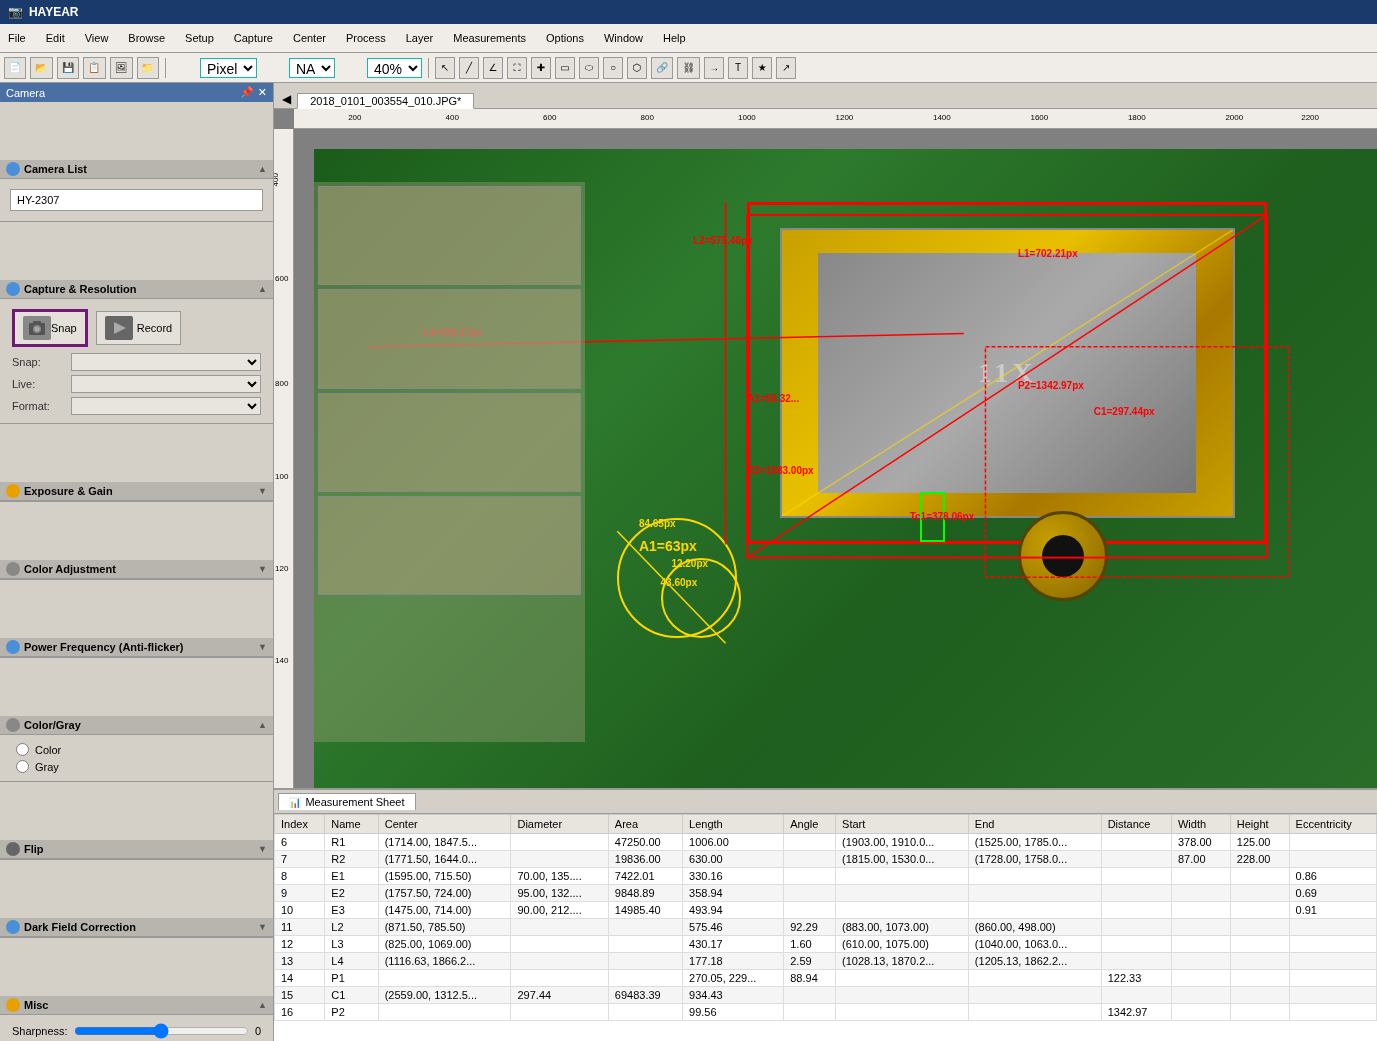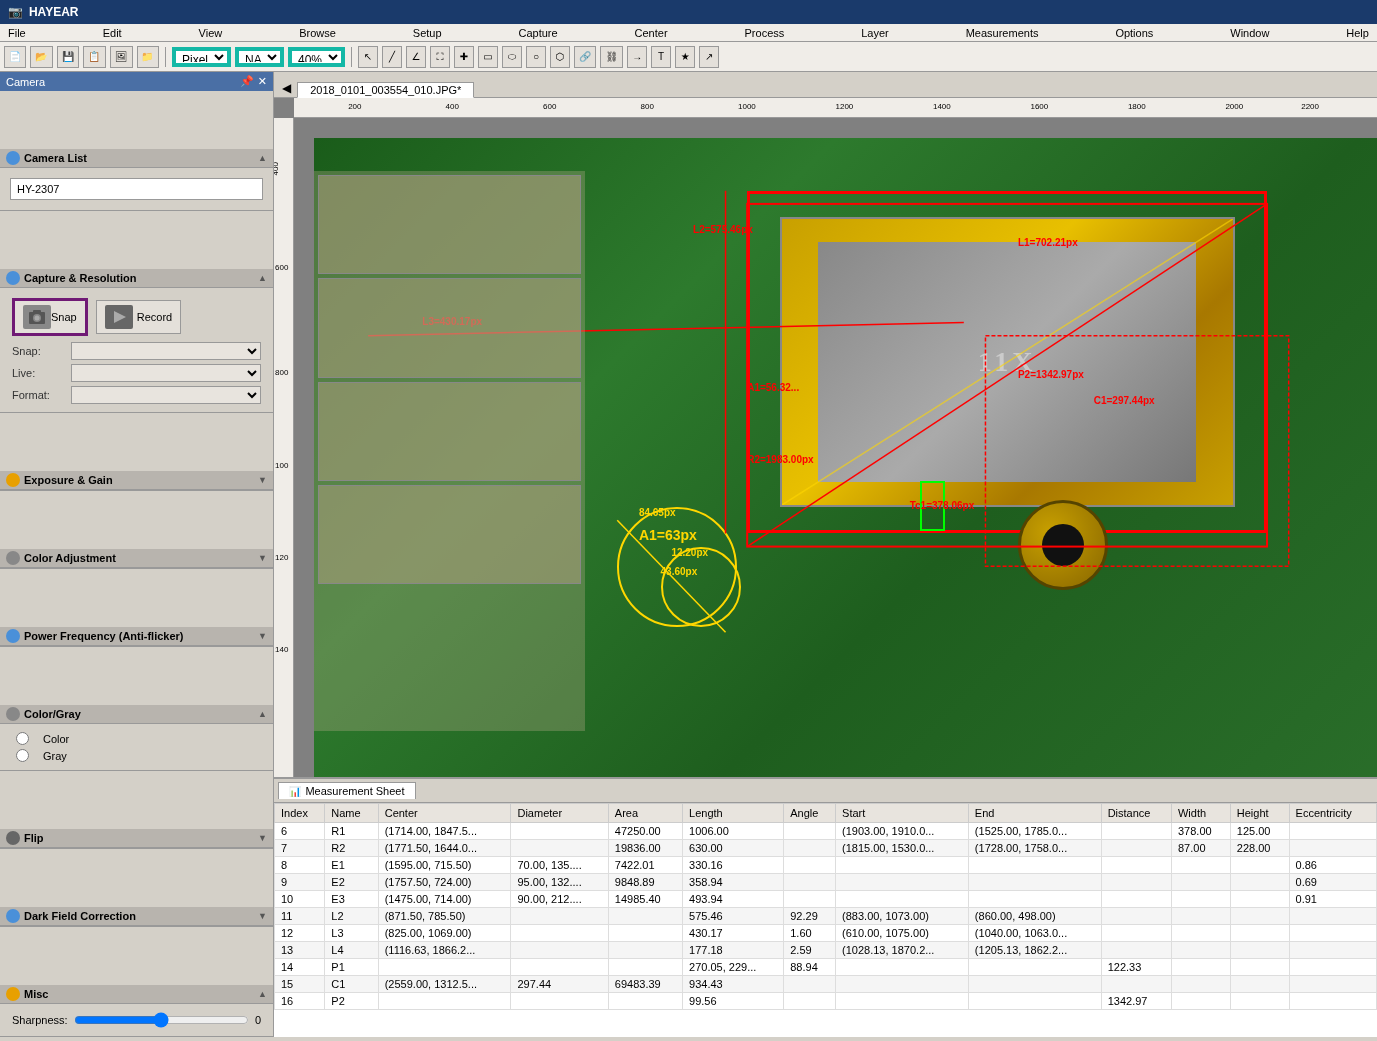--- a/index.html
+++ b/index.html
@@ -10,7 +10,7 @@
     #title-bar span { font-weight: bold; font-size: 12px; }
 
     
-    #menu-bar { background: #f0ede8; border-bottom: 1px solid #999; display: flex; align-items: center; padding: 2px 4px; height: 18px; gap: 12px; justify-content: space-between; }
+    #menu-bar { background: #f0ede8; border-bottom: 1px solid #999; display: flex; align-items: center; padding: 2px 4px; height: 29px; gap: 12px; }
     .menu-item { font-size: 11px; cursor: pointer; padding: 2px 4px; }
 
     

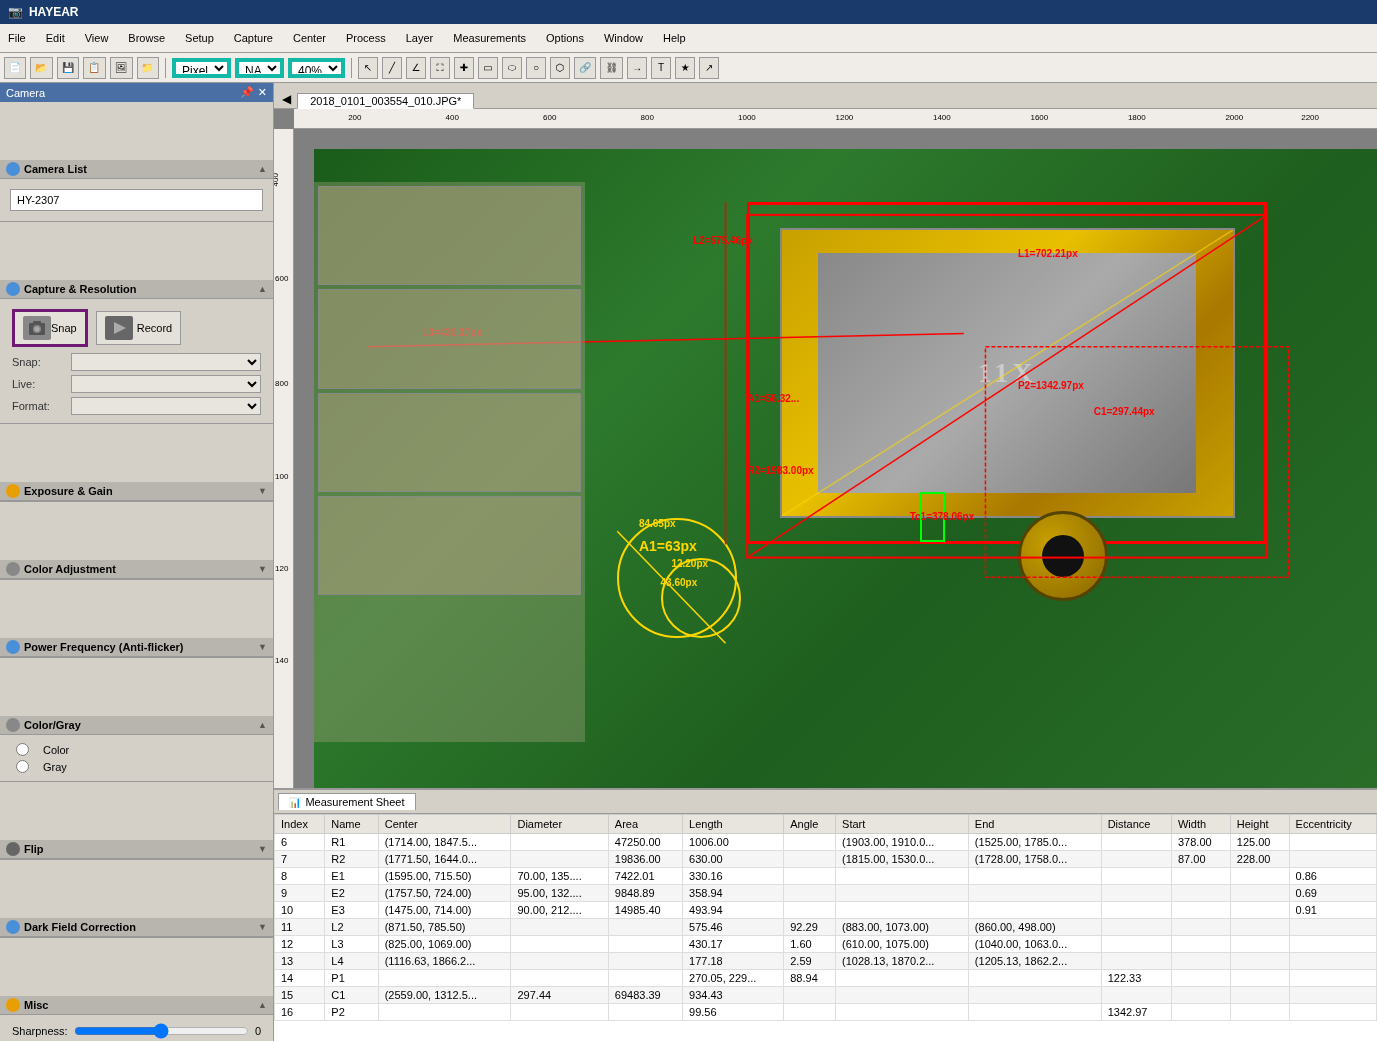--- a/index.html
+++ b/index.html
@@ -16,7 +16,7 @@
     
     #toolbar { background: #f0ede8; border-bottom: 1px solid #999; display: flex; align-items: center; padding: 2px 4px; height: 30px; gap: 4px; flex-wrap: wrap; }
     .toolbar-btn { background: #e4e0da; border: 1px solid #999; padding: 2px 4px; cursor: pointer; font-size: 10px; min-width: 20px; height: 22px; display: flex; align-items: center; justify-content: center; }
-    .toolbar-select { background: #fff; border: 4px solid #14b8a6; padding: 1px 2px; font-size: 12px; height: 20px; }
+    .toolbar-select { background: #fff; border: 1px solid #14b8a6; padding: 1px 2px; font-size: 14px; height: 20px; margin-left: 28px; }
     .toolbar-sep { width: 1px; background: #999; height: 20px; margin: 0 2px; }
 
     

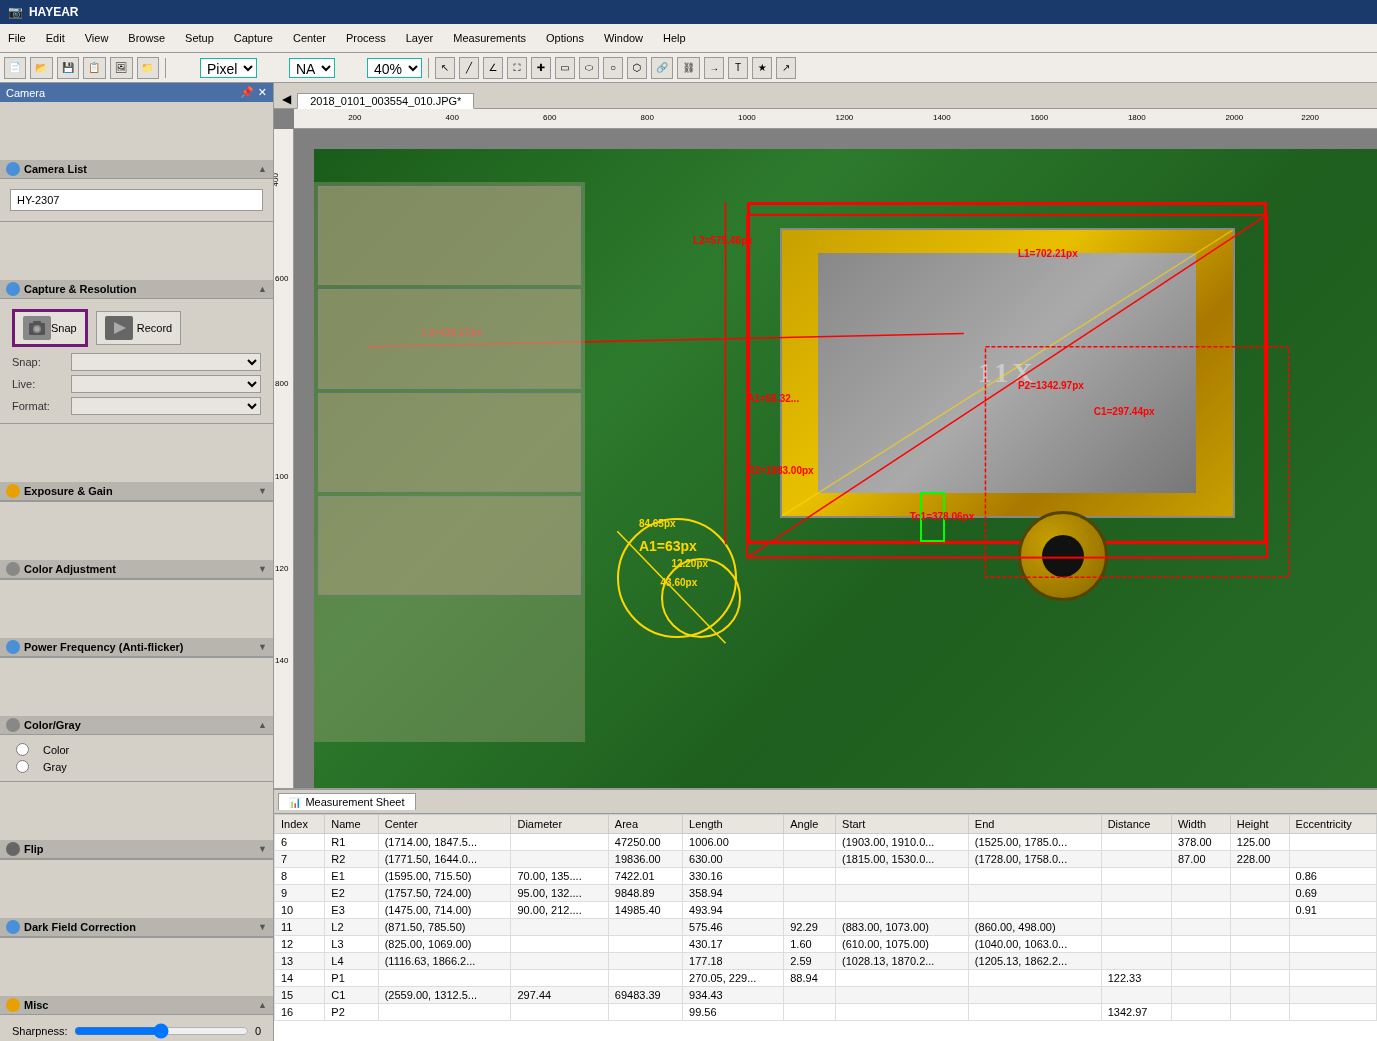--- a/index.html
+++ b/index.html
@@ -80,7 +80,7 @@
     
     .icon-camera { background: #4a90d9; border-radius: 50%; }
 
-    .radio-row { display: flex; align-items: center; gap: 14px; padding: 2px 10px; }
+    .radio-row { display: flex; align-items: center; gap: 6px; padding: 2px 10px; }
     .radio-label { font-size: 11px; }
     .sharpness-row { display: flex; align-items: center; gap: 6px; padding: 2px 6px; }
     .sharpness-slider { flex: 1; }

